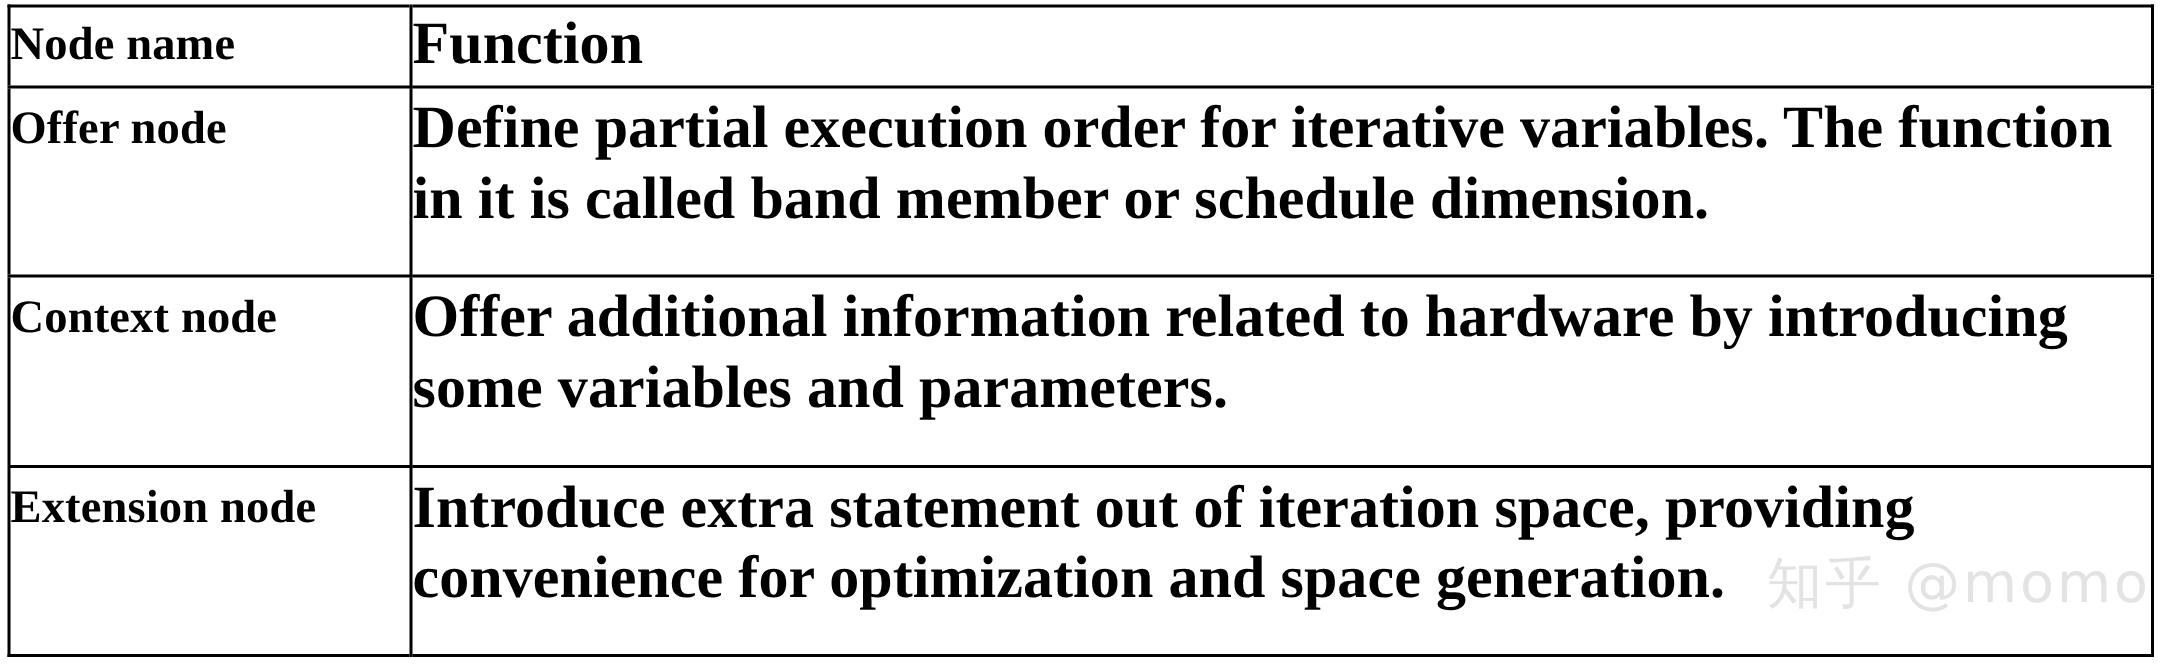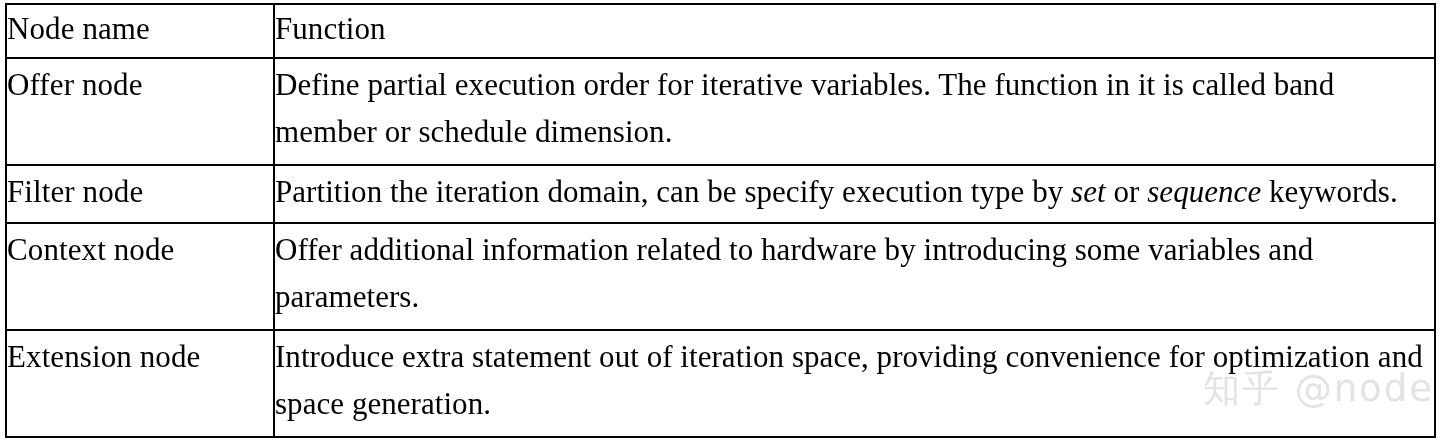--- a/index.html
+++ b/index.html
@@ -47,6 +47,7 @@
     vertical-align: top;
     padding: 2px 0 4px 0;
     background: transparent;
+    font-weight: bold;
   }
   table.node-table td:last-child { border-right: none; }
   table.node-table tr:last-child td { border-bottom: none; }

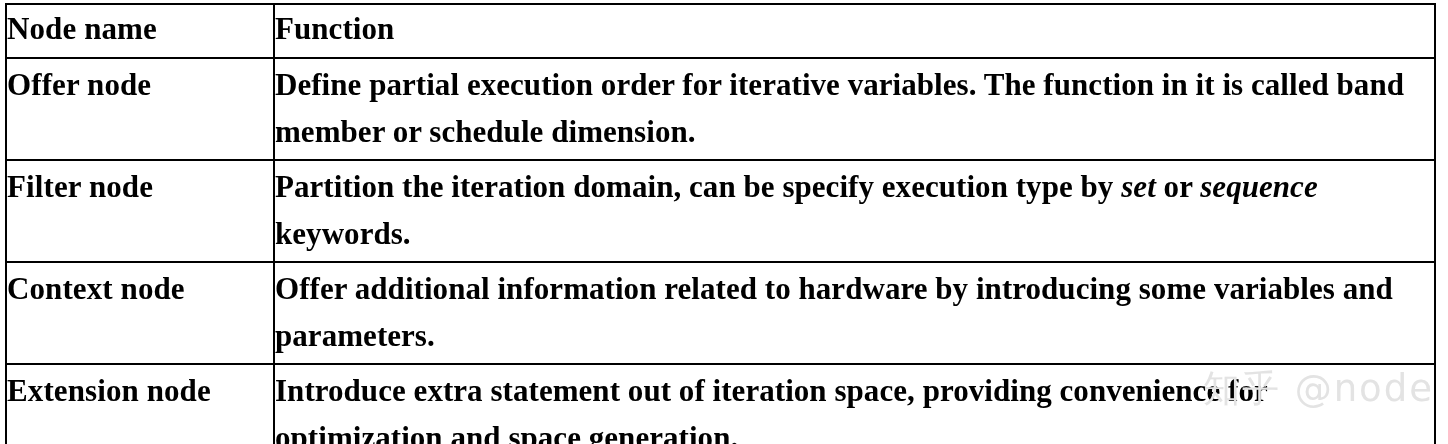--- a/index.html
+++ b/index.html
@@ -63,7 +63,7 @@
   .cell-func {
     padding-left: 18px;
     padding-right: 10px;
-    font-size: 31px;
+    font-size: 40px;
     line-height: 47px;
     letter-spacing: 0.05px;
   }

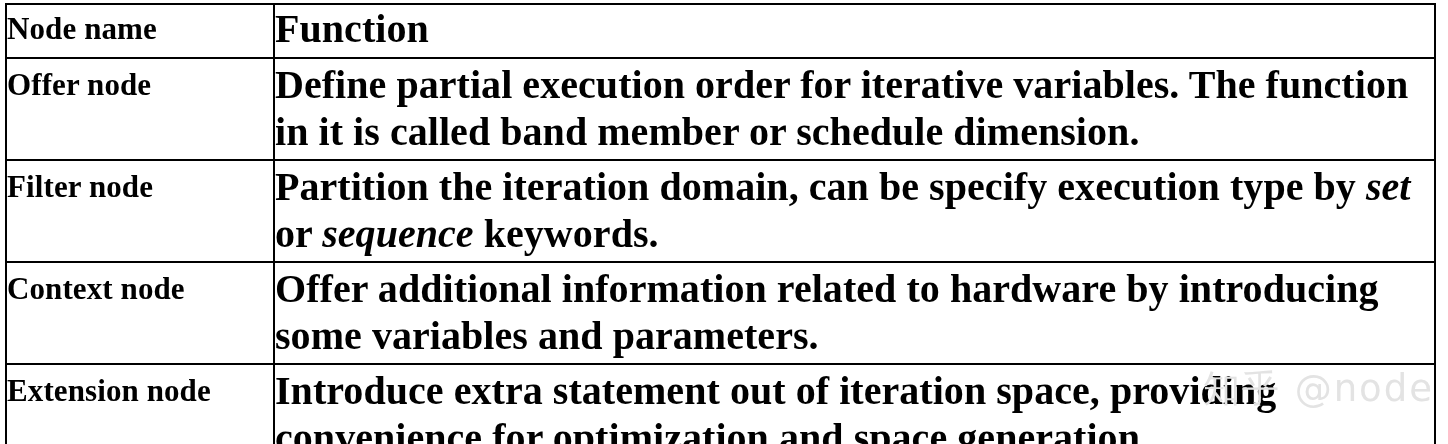--- a/index.html
+++ b/index.html
@@ -114,10 +114,6 @@
         <td class="cell-func">Define partial execution order for iterative variables. The function in it is called band member or schedule dimension.</td>
       </tr>
 
-      <tr>
-        <td class="cell-name">Filter node</td>
-        <td class="cell-func"><span>Partition the iteration domain, can be specify execution type by </span><em class="kw">set</em><span> or </span><em class="kw">sequence</em><span> keywords.</span></td>
-      </tr>
 
       <tr>
         <td class="cell-name">Context node</td>

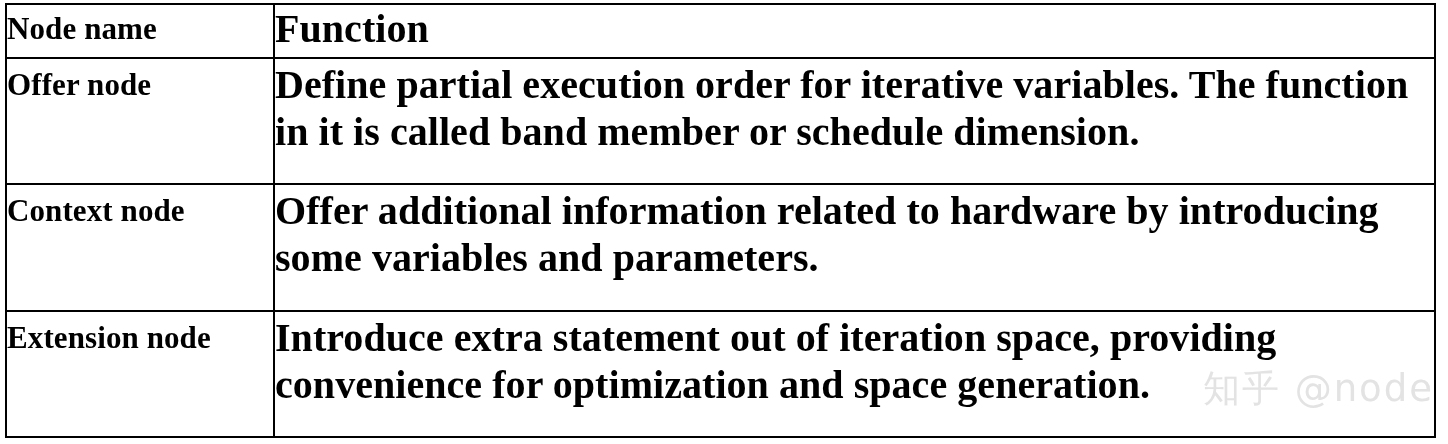--- a/index.html
+++ b/index.html
@@ -128,6 +128,6 @@
   </table>
 </div>
 
-<div class="watermark">知乎 @node</div>
+<div class="watermark">知乎 @momo</div>
 
 </body></html>

